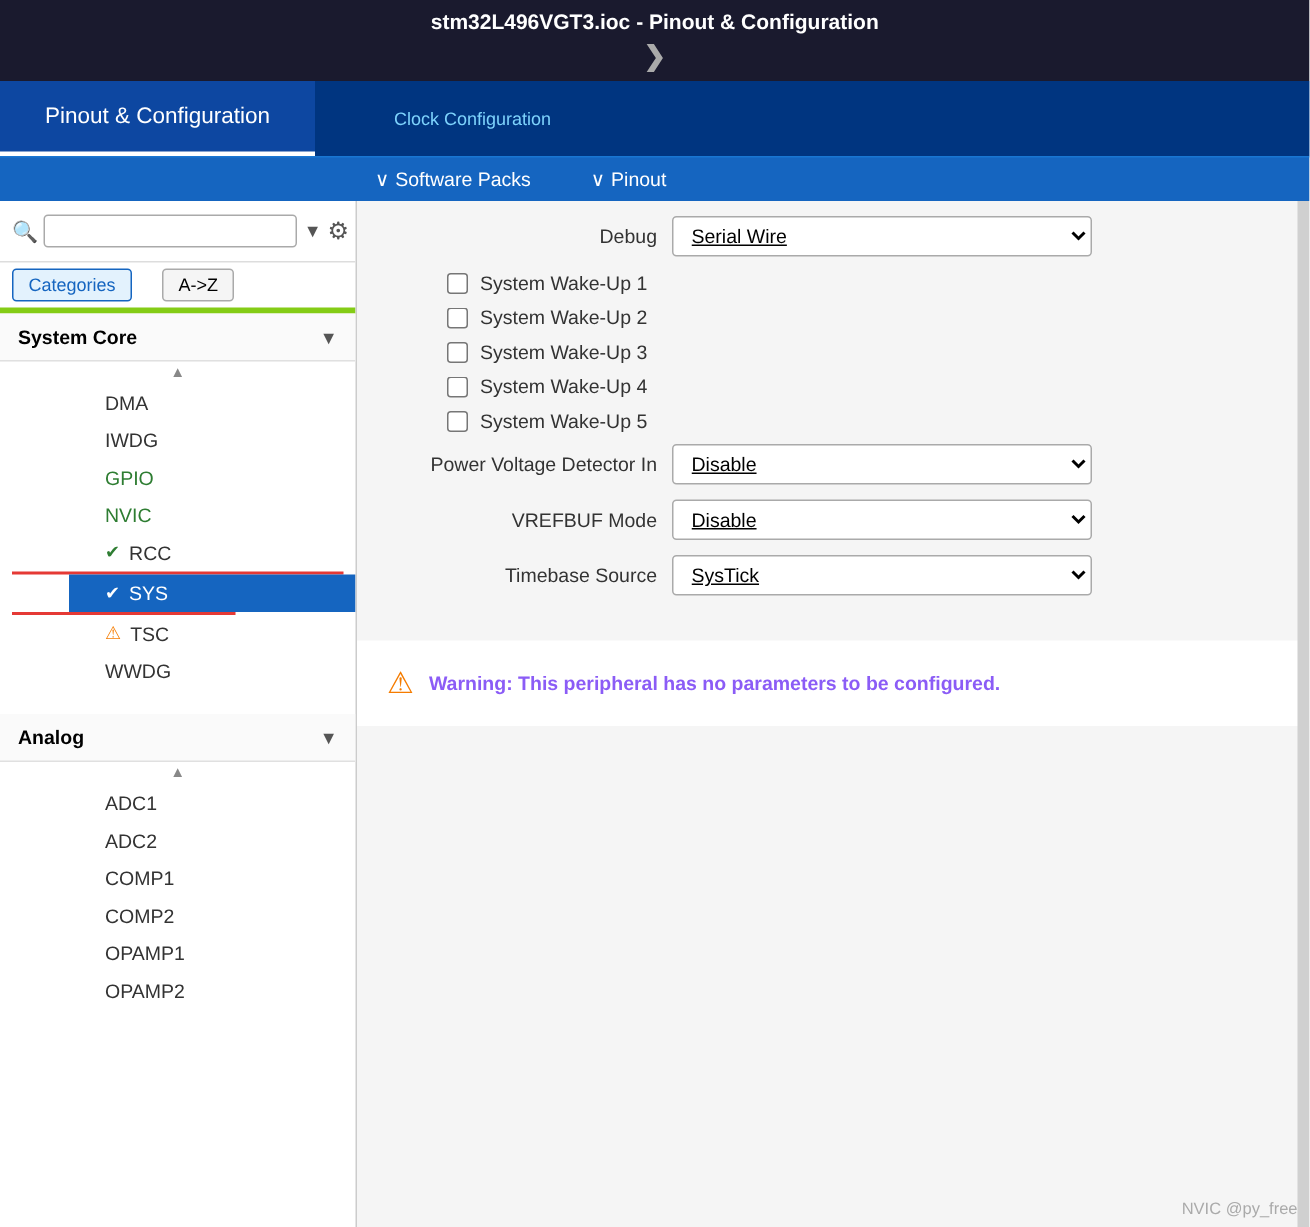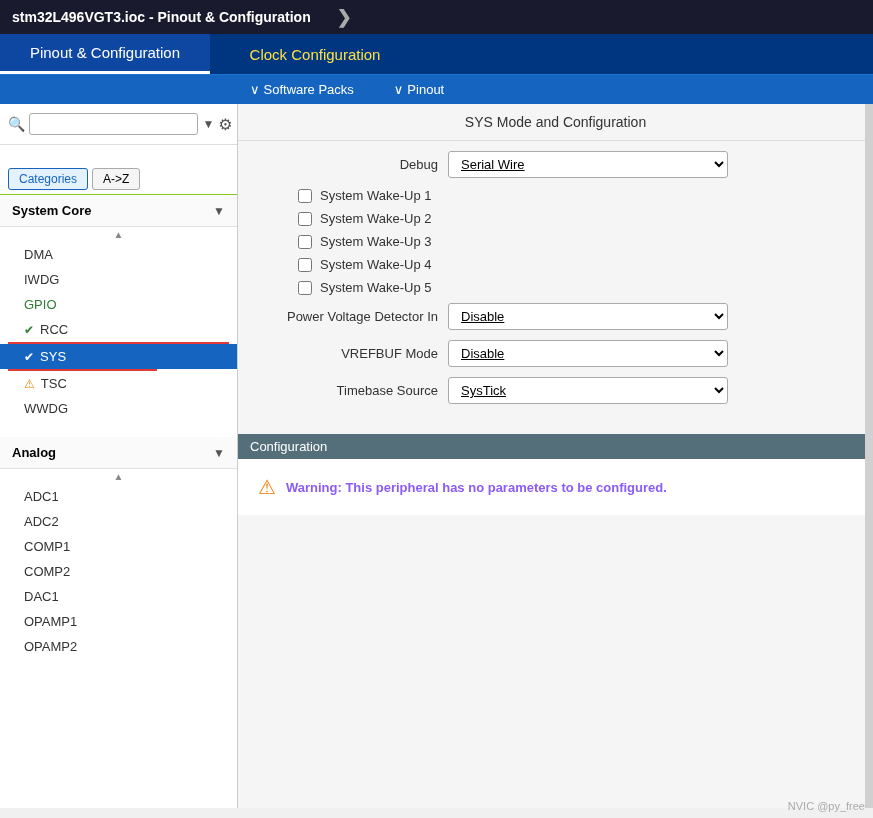--- a/index.html
+++ b/index.html
@@ -14,7 +14,8 @@
       font-weight: bold;
       display: flex;
       align-items: center;
-      gap: 26px;
+      gap: 4px;
+      flex-direction: column;
     }
     .title-bar .chevron {
       color: #aaa;

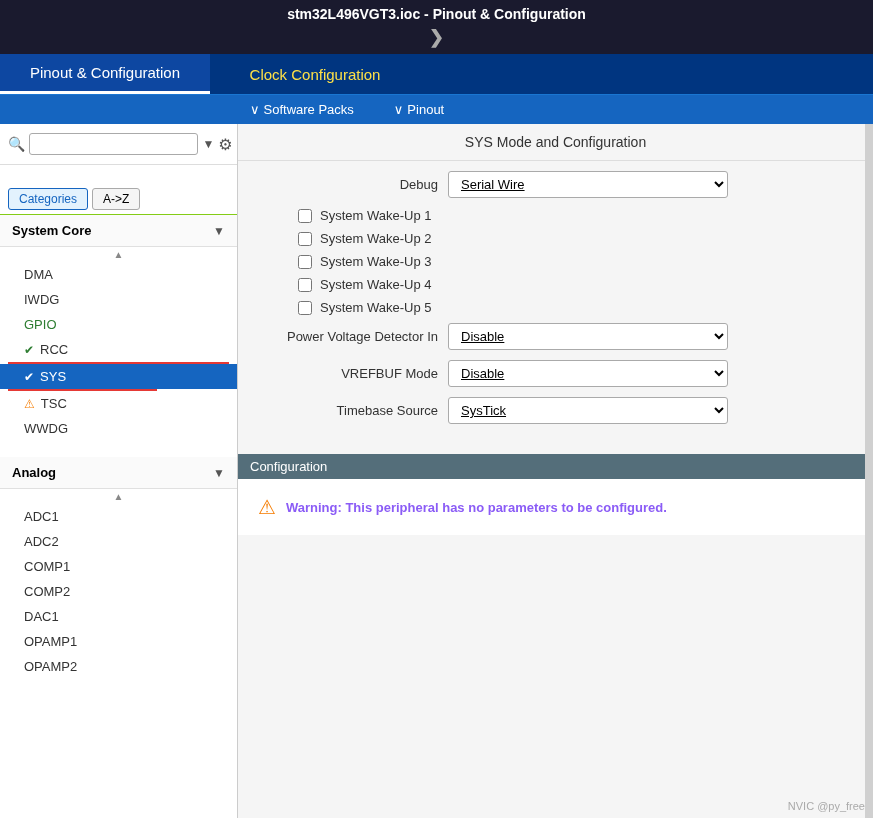--- a/index.html
+++ b/index.html
@@ -26,7 +26,7 @@
     .top-nav {
       display: flex;
       background: #1565c0;
-      height: 40px;
+      height: 50px;
     }
     .top-nav .tab {
       display: flex;

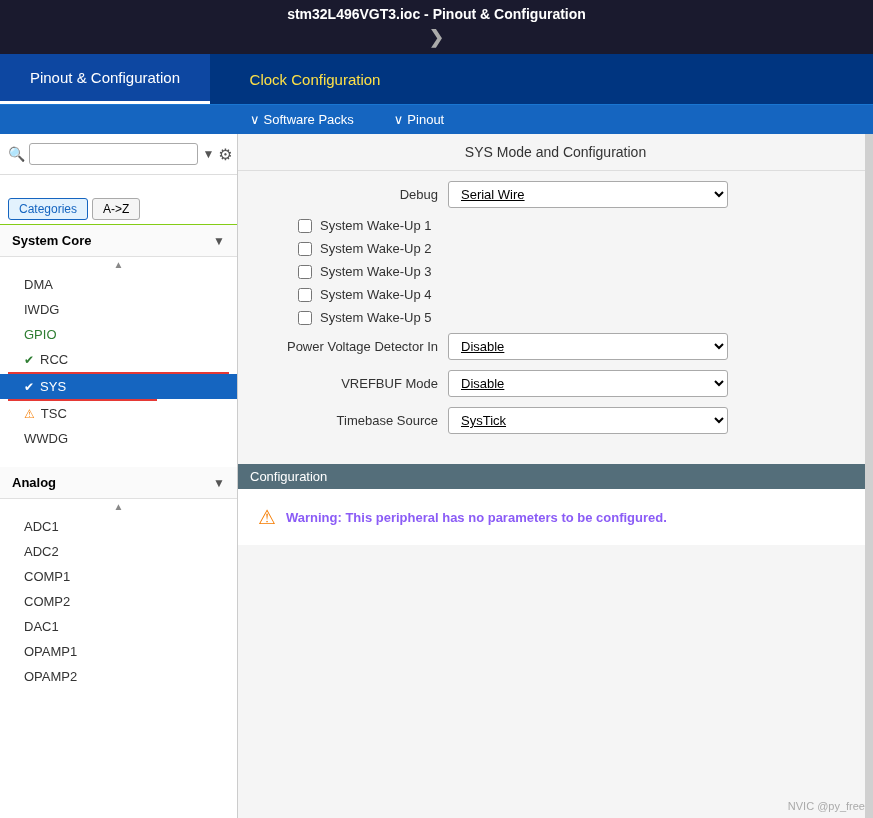--- a/index.html
+++ b/index.html
@@ -48,10 +48,10 @@
       align-items: center;
       justify-content: center;
       padding: 0 24px;
-      font-size: 15px;
+      font-size: 12px;
       font-weight: 500;
       cursor: pointer;
-      color: #fde047;
+      color: #7dd3fc;
       background: #003580;
       min-width: 210px;
     }

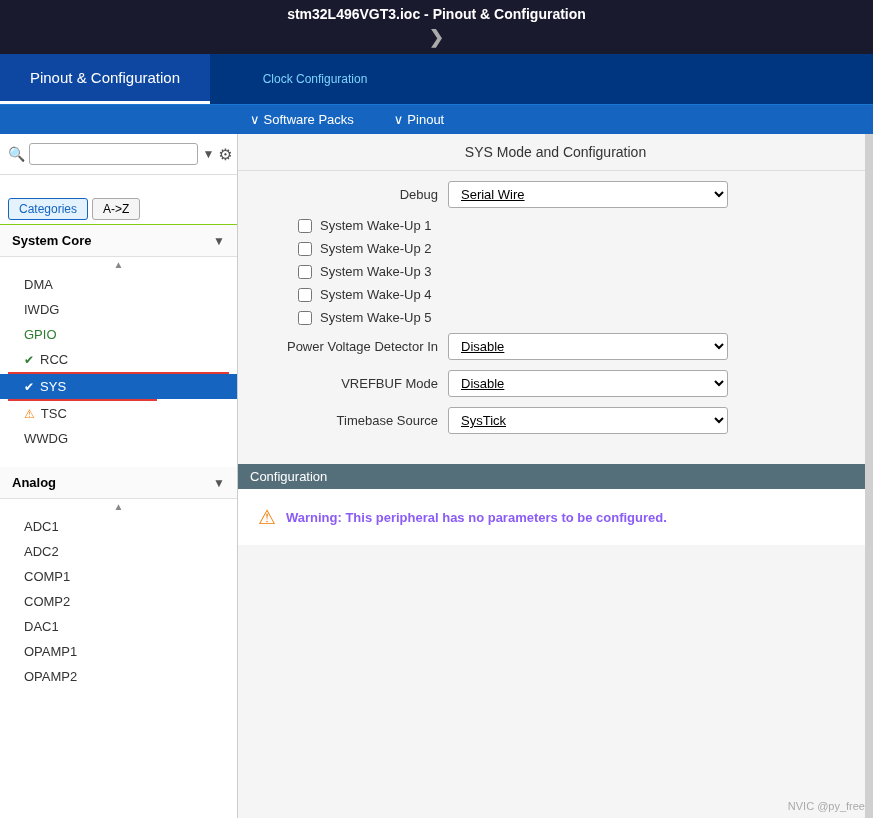--- a/index.html
+++ b/index.html
@@ -389,9 +389,6 @@
 
   <div class="right-panel">
 
-    <div class="panel-header">
-      <span>SYS Mode and Configuration</span>
-    </div>
 
 
     <div class="form-area">

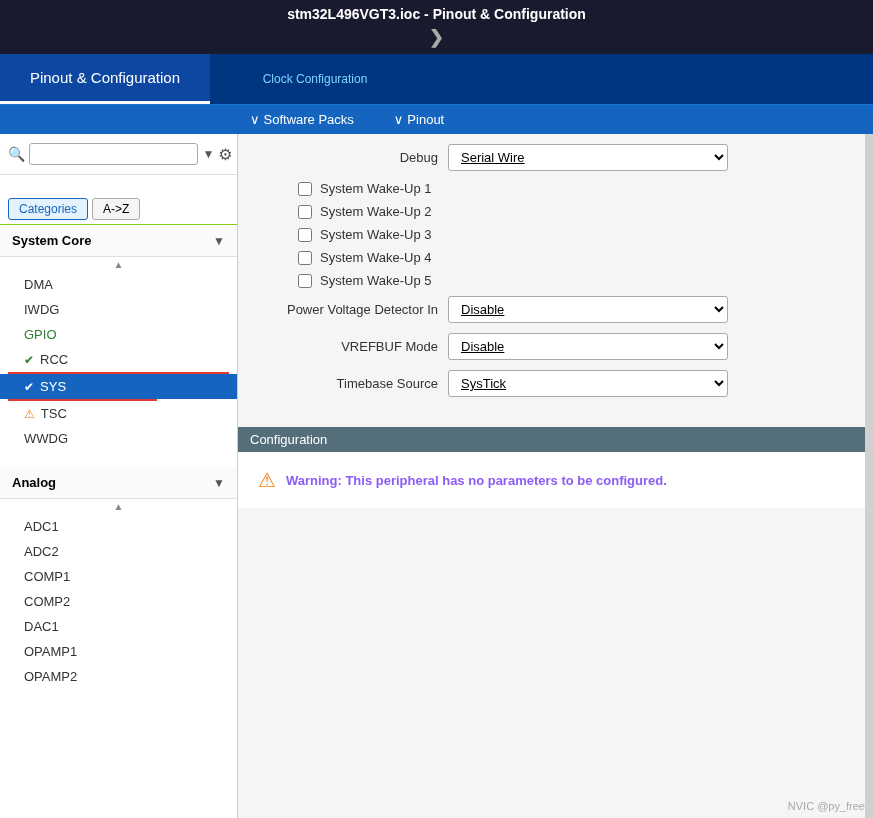--- a/index.html
+++ b/index.html
@@ -116,9 +116,8 @@
     .sidebar-tabs {
       display: flex;
       padding: 4px 8px;
-      gap: 4px;
-      border-bottom: 1px solid #84cc16;
-      margin-top: 19px;
+      gap: 20px;
+      border-bottom: 4px solid #84cc16;
     }
     .sidebar-tab {
       padding: 3px 10px;

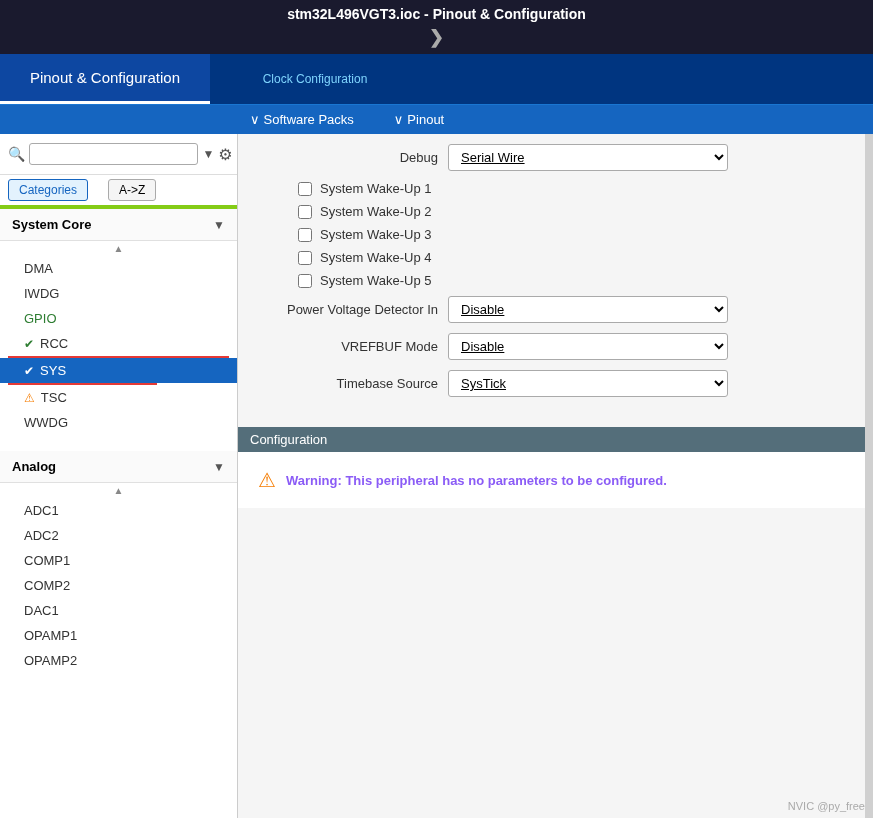--- a/index.html
+++ b/index.html
@@ -161,8 +161,9 @@
       color: #333;
       font-size: 13px;
       display: flex;
-      align-items: flex-end;
+      align-items: flex-start;
       gap: 6px;
+      margin-left: 46px;
     }
     .sidebar-item.active {
       background: #1565c0;

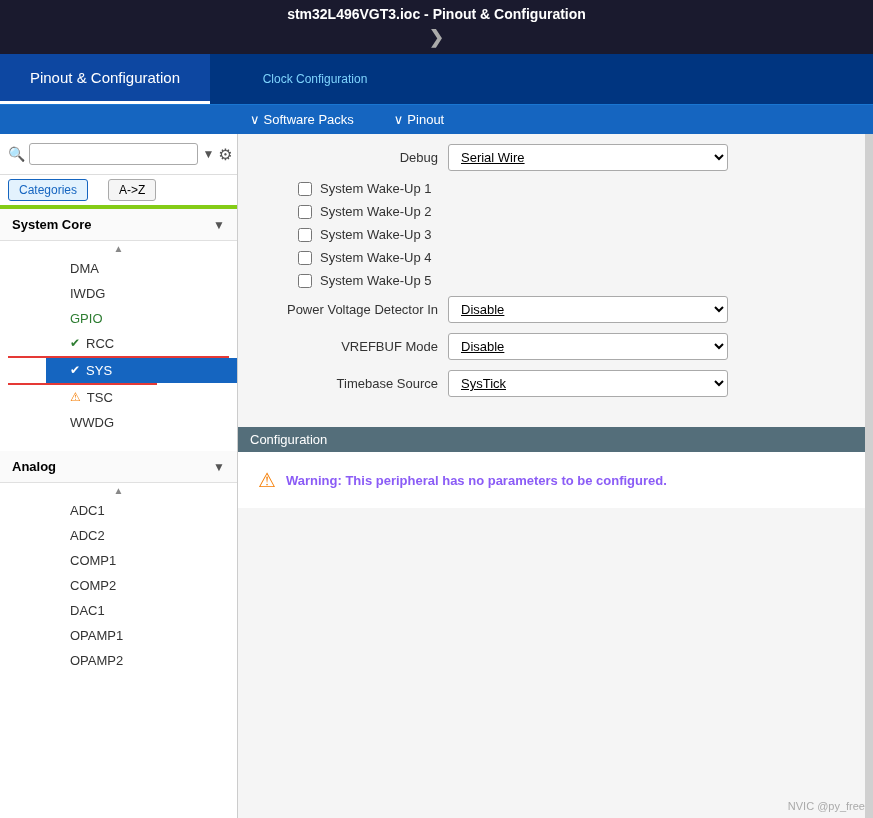--- a/index.html
+++ b/index.html
@@ -334,6 +334,9 @@
     </div>
     <div class="sidebar-item" style="color:#2e7d32;">
       <span>GPIO</span>
+    </div>
+    <div class="sidebar-item" style="color:#2e7d32;">
+      <span>NVIC</span>
     </div>
     <div class="sidebar-item">
       <span class="check-icon" style="color:#2e7d32;">✔</span>

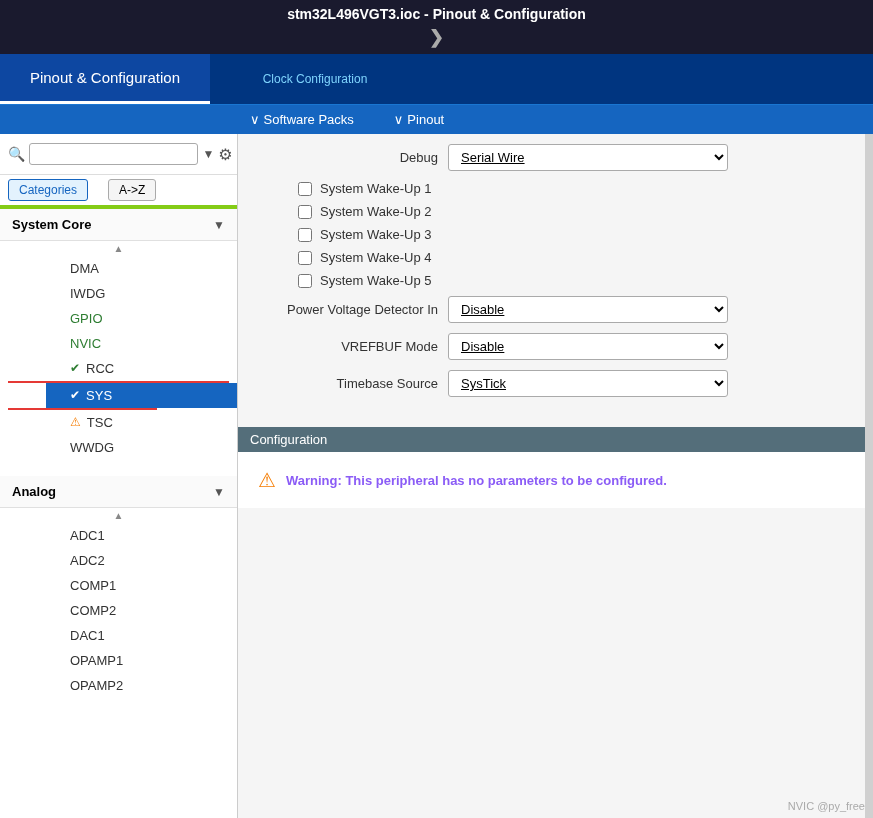--- a/index.html
+++ b/index.html
@@ -454,9 +454,6 @@
     </div>
 
     <div class="config-section">
-      <div class="section-bar">
-        <span>Configuration</span>
-      </div>
       <div class="warning-box">
         <span class="warn-triangle">⚠</span>
         <span class="warning-text">Warning: This peripheral has no parameters to be configured.</span>

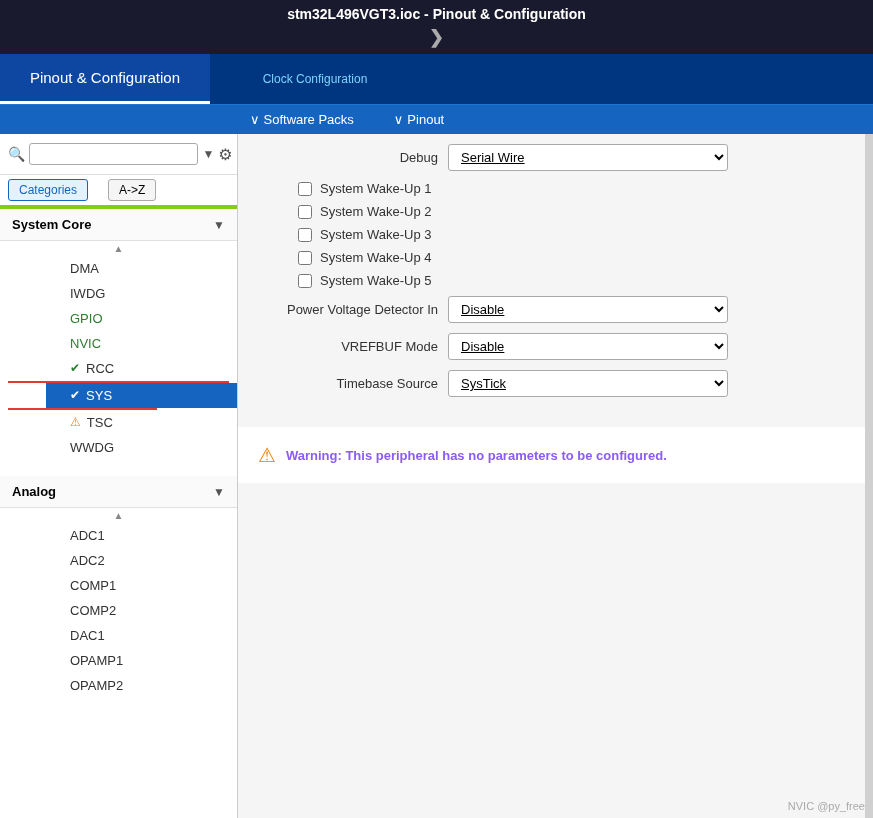--- a/index.html
+++ b/index.html
@@ -378,9 +378,6 @@
     </div>
     <div class="sidebar-item">
       <span>COMP2</span>
-    </div>
-    <div class="sidebar-item">
-      <span>DAC1</span>
     </div>
     <div class="sidebar-item">
       <span>OPAMP1</span>

